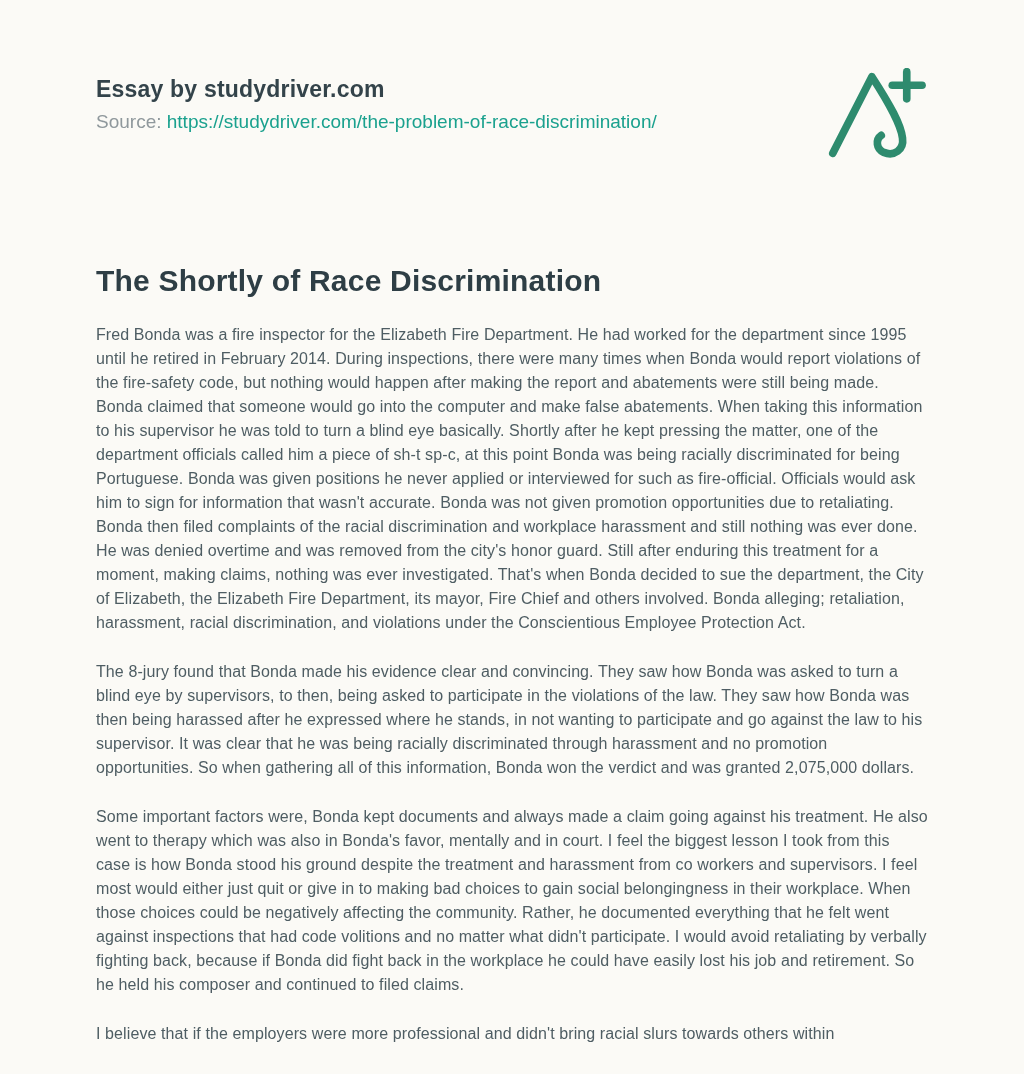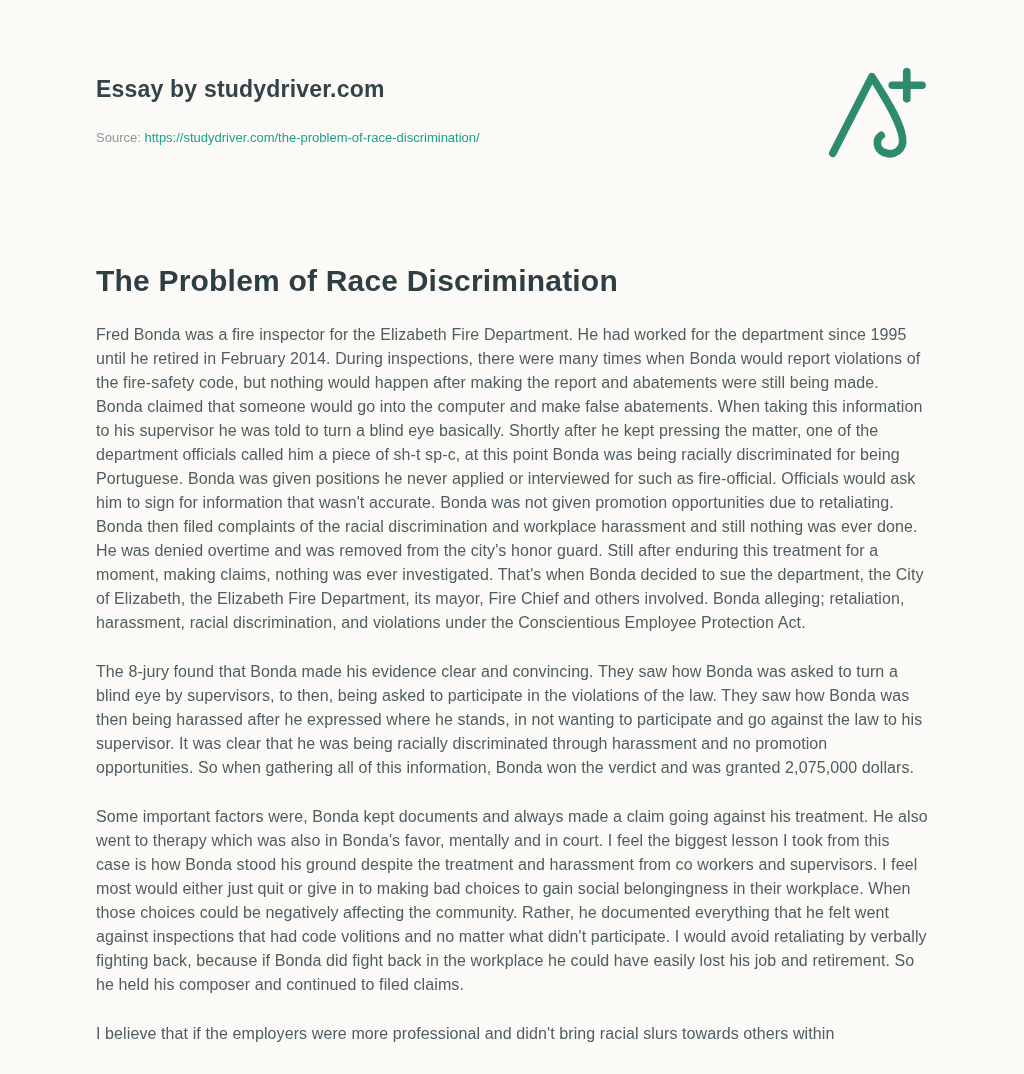--- a/index.html
+++ b/index.html
@@ -27,8 +27,8 @@
     letter-spacing: 0.2px;
   }
   .source-line {
-    margin-top: 27px;
-    font-size: 13px;
+    margin-top: 8px;
+    font-size: 19px;
     color: #8f989c;
   }
   .source-link {

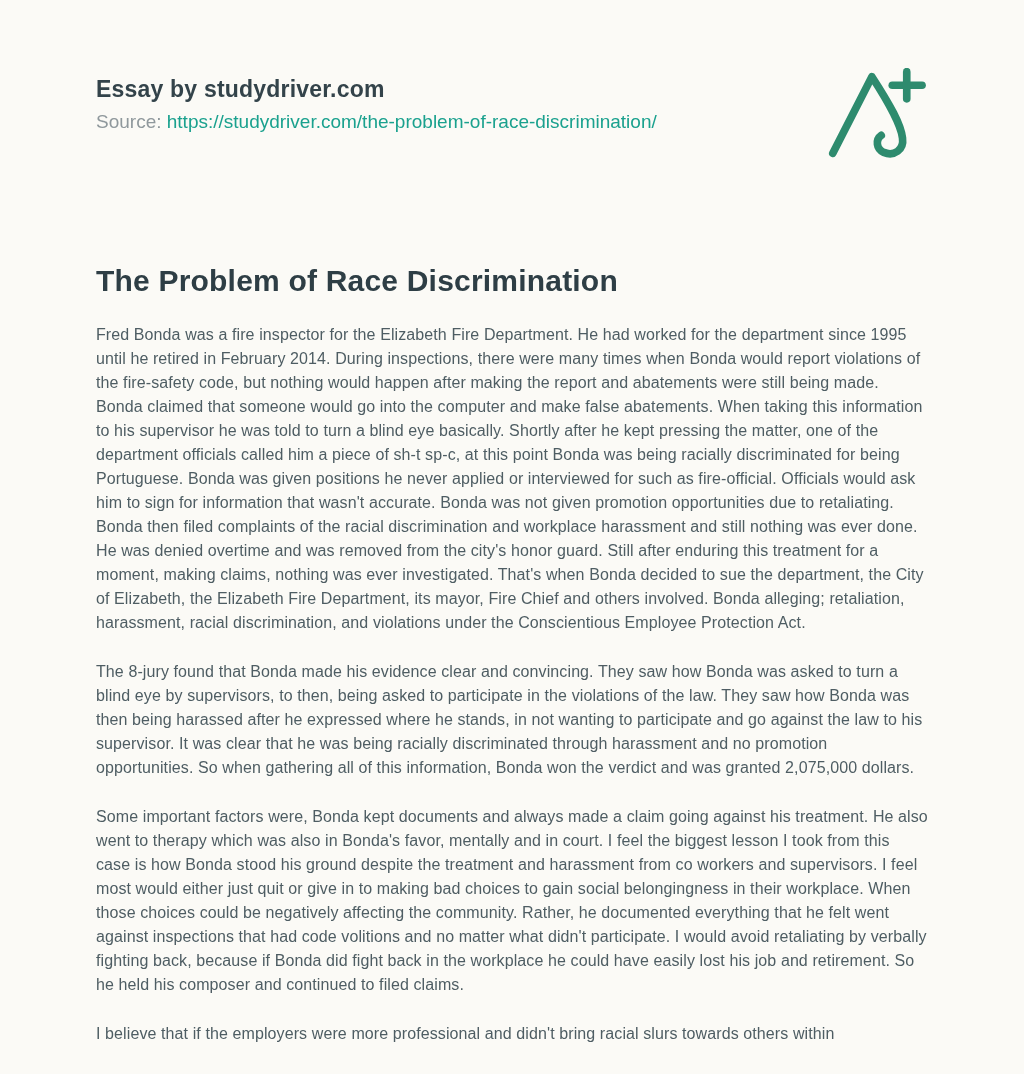--- a/index.html
+++ b/index.html
@@ -83,7 +83,7 @@
   </header>
 
   <main class="article">
-    <h2 class="article-title">The Problem of Race Discrimination</h2>
+    <h2 class="article-title">The Shortly of Race Discrimination</h2>
 
     <p class="para">Fred Bonda was a fire inspector for the Elizabeth Fire Department. He had worked for the department since 1995 until he retired in February 2014. During inspections, there were many times when Bonda would report violations of the fire-safety code, but nothing would happen after making the report and abatements were still being made. Bonda claimed that someone would go into the computer and make false abatements. When taking this information to his supervisor he was told to turn a blind eye basically. Shortly after he kept pressing the matter, one of the department officials called him a piece of sh-t sp-c, at this point Bonda was being racially discriminated for being Portuguese. Bonda was given positions he never applied or interviewed for such as fire-official. Officials would ask him to sign for information that wasn't accurate. Bonda was not given promotion opportunities due to retaliating. Bonda then filed complaints of the racial discrimination and workplace harassment and still nothing was ever done. He was denied overtime and was removed from the city's honor guard. Still after enduring this treatment for a moment, making claims, nothing was ever investigated. That's when Bonda decided to sue the department, the City of Elizabeth, the Elizabeth Fire Department, its mayor, Fire Chief and others involved. Bonda alleging; retaliation, harassment, racial discrimination, and violations under the Conscientious Employee Protection Act.</p>
 

